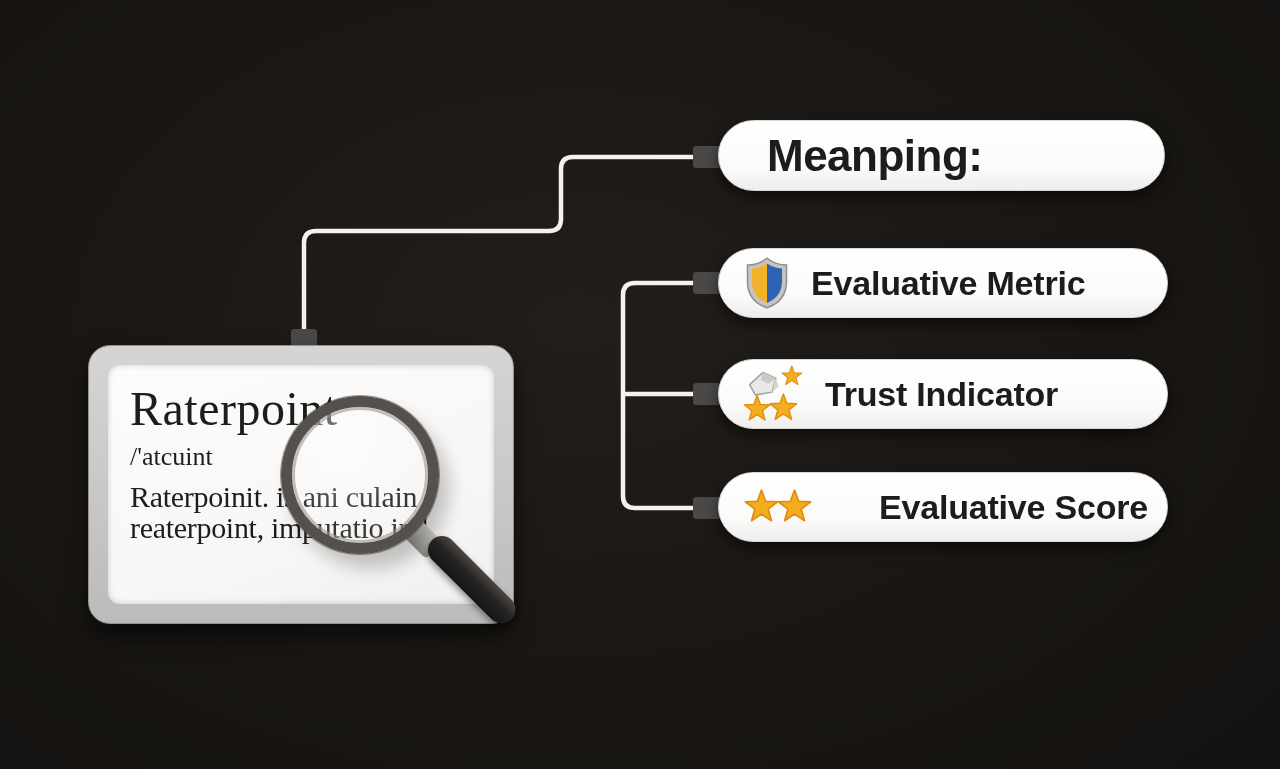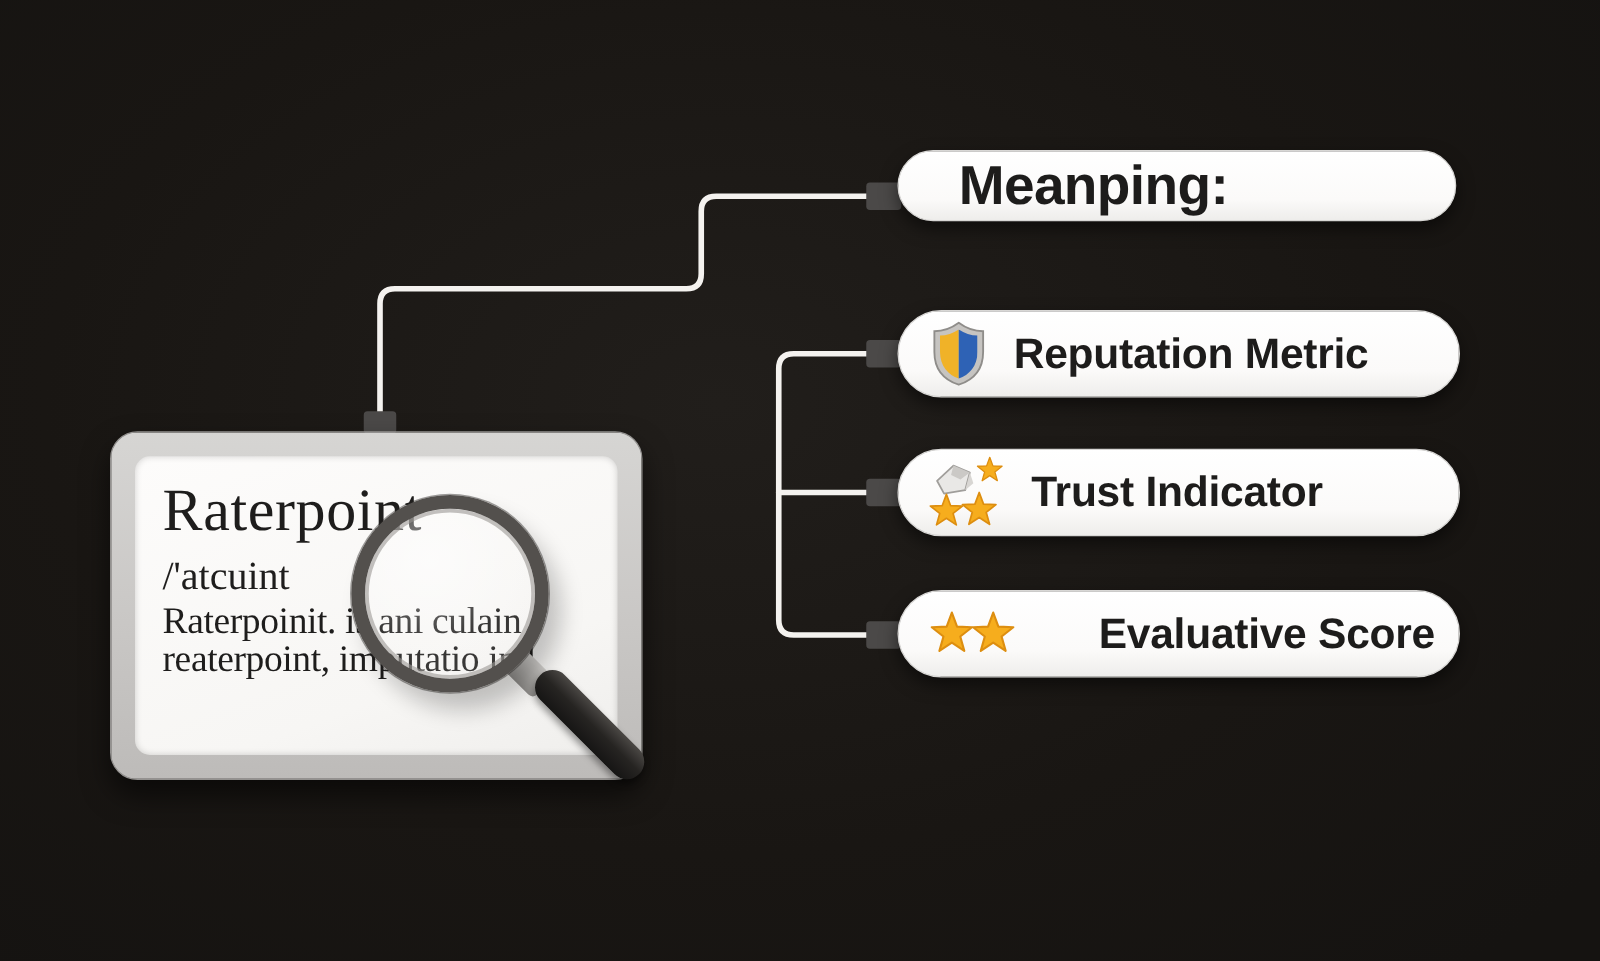--- a/index.html
+++ b/index.html
@@ -55,7 +55,7 @@
     box-shadow:0 6px 14px rgba(0,0,0,0.5);
     color:#1d1c1b;font-weight:bold;
   }
-  .pill-heading{left:718px;top:120px;width:447px;height:57px;padding-left:48px;font-size:44px;letter-spacing:-0.5px;}
+  .pill-heading{left:718px;top:120px;width:447px;height:71px;padding-left:48px;font-size:44px;letter-spacing:-0.5px;}
   .pill-item{padding-left:24px;font-size:34px;letter-spacing:-0.2px;width:450px;height:70px;}
   #pill-reputation{left:718px;top:248px;}
   #pill-trust{left:718px;top:359px;align-items:center;}

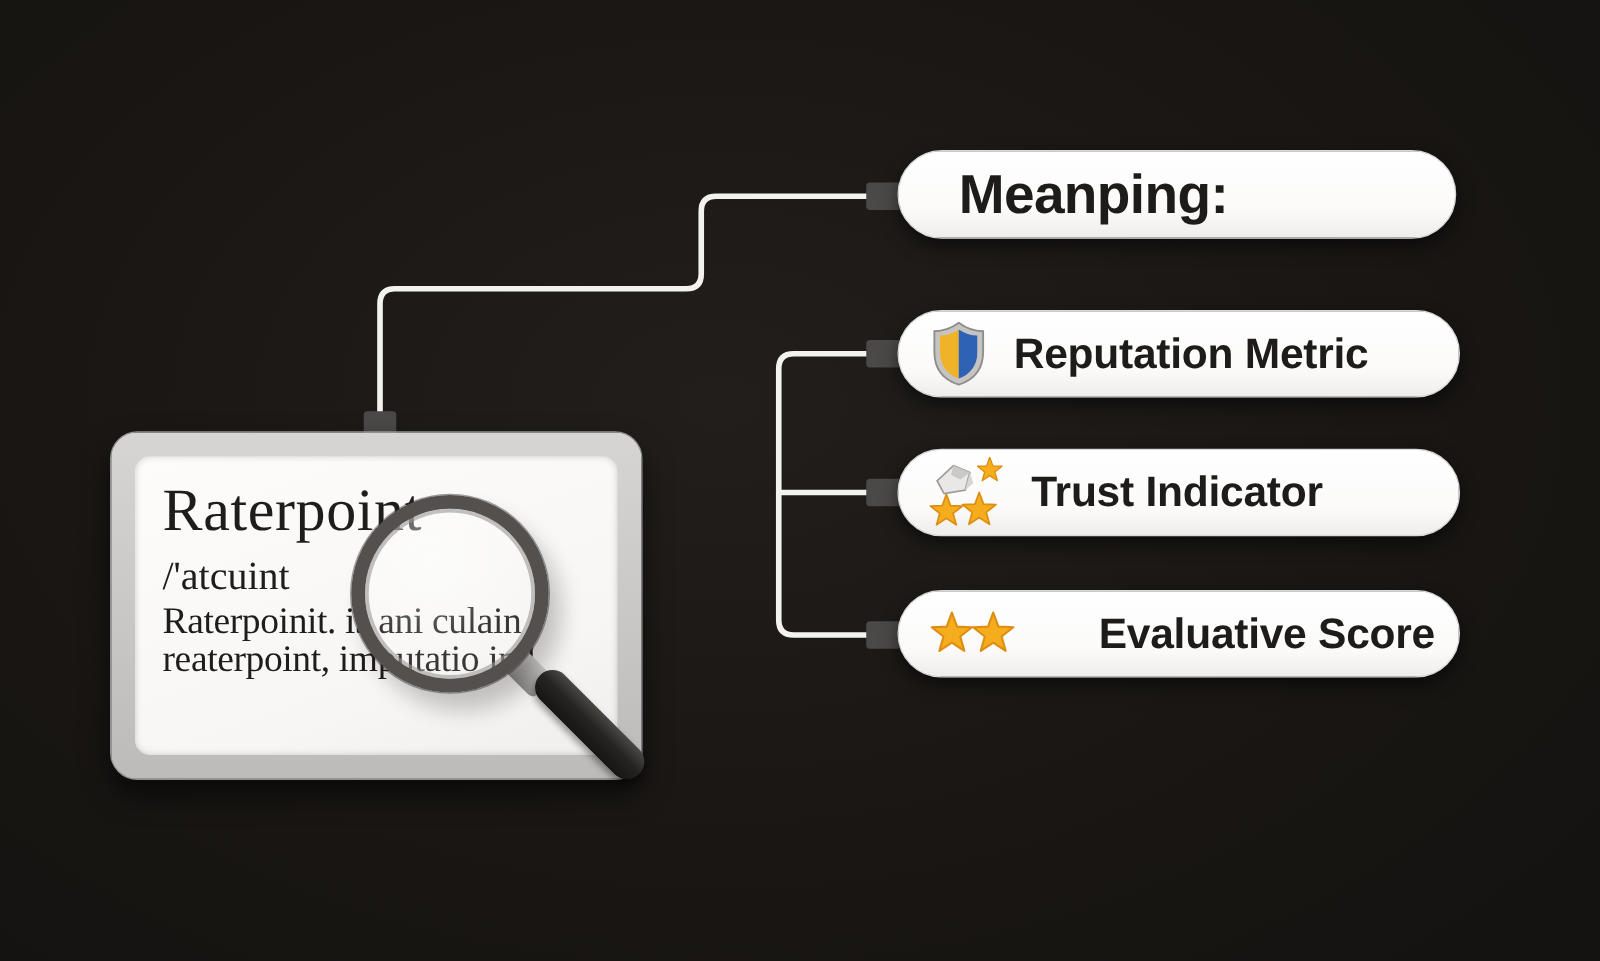--- a/index.html
+++ b/index.html
@@ -115,7 +115,7 @@
         <rect x="32" y="0" width="32" height="70" fill="#2e62b5"></rect>
       </g>
     </svg>
-    <span>Reputation Metric</span>
+    <span>Evaluative Metric</span>
   </div>
 
   <div class="pill pill-item" id="pill-trust">

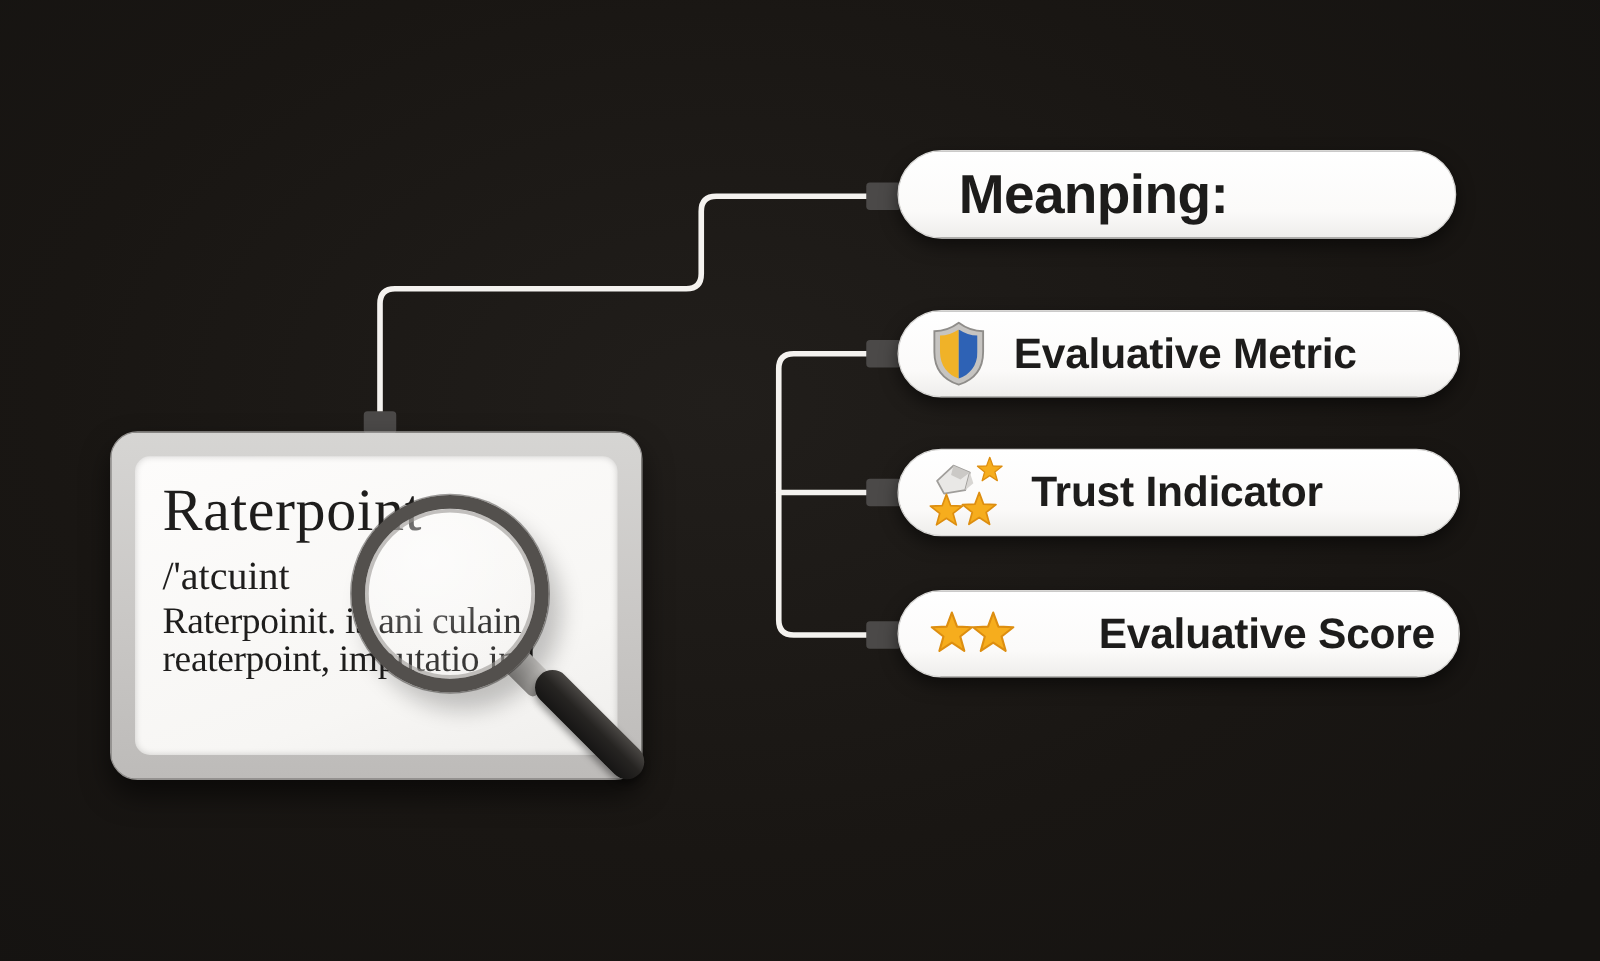--- a/index.html
+++ b/index.html
@@ -26,7 +26,7 @@
     font-family:"Liberation Serif", serif;color:#1e1d1c;overflow:hidden;
   }
   .headword{position:absolute;left:22px;top:20px;font-size:48px;line-height:1;letter-spacing:0.5px;}
-  .pronunciation{position:absolute;left:22px;top:79px;font-size:32px;line-height:1;}
+  .pronunciation{position:absolute;left:22px;top:79px;font-size:26px;line-height:1;}
   .definition{position:absolute;left:22px;top:116px;font-size:30px;line-height:31px;letter-spacing:-0.3px;}
 
   

